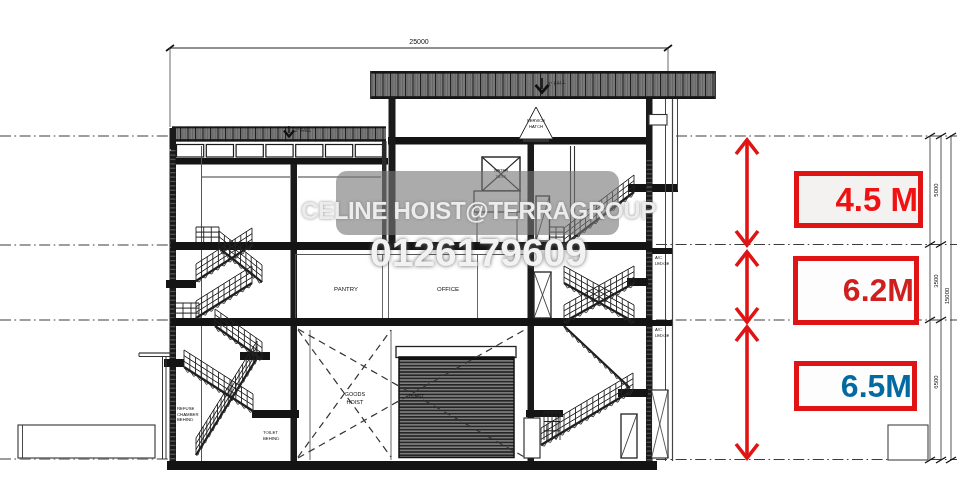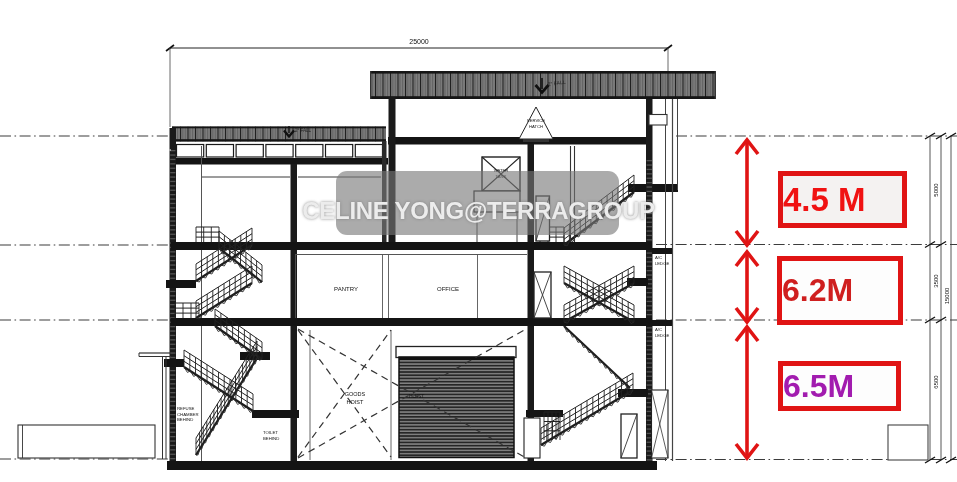--- a/index.html
+++ b/index.html
@@ -679,7 +679,7 @@
 
 <div class="wm-box"></div>
 
-<div class="wm-line1">CELINE YONG@TERRAGROUP</div>
+<div class="wm-line1">CELINE HOIST@TERRAGROUP</div>
 
 
 <div class="rbox rb1">4.5 M</div>

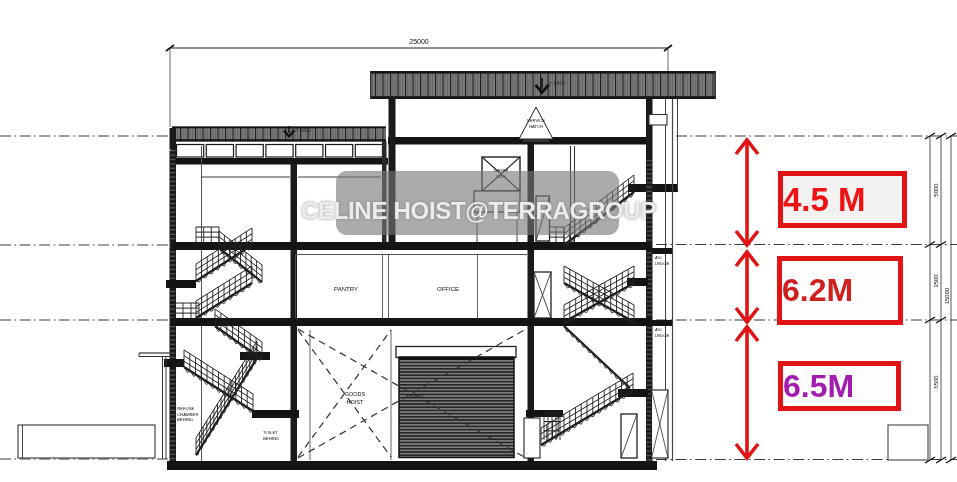--- a/index.html
+++ b/index.html
@@ -11,7 +11,7 @@
 color:#ececec;letter-spacing:-0.3px;text-shadow:0 0 3px rgba(120,120,120,0.85);}
 .wm-line2{position:absolute;left:0;top:231px;width:957px;text-align:center;font-size:39px;font-weight:bold;
 color:#f2f2f2;letter-spacing:0px;text-shadow:0 0 4px rgba(100,100,100,1);}
-.rbox{position:absolute;border:5px solid #e01414;text-align:left;font-weight:bold;}
+.rbox{position:absolute;border:5px solid #e01414;text-align:right;font-weight:bold;margin-left:16px;}
 .rb1{left:778px;top:171px;width:119px;height:47px;background:#f4f2f1;
 font-size:33px;line-height:47px;color:#f01212;}
 .rb2{left:777px;top:256px;width:116px;height:59px;background:#fdfdfd;

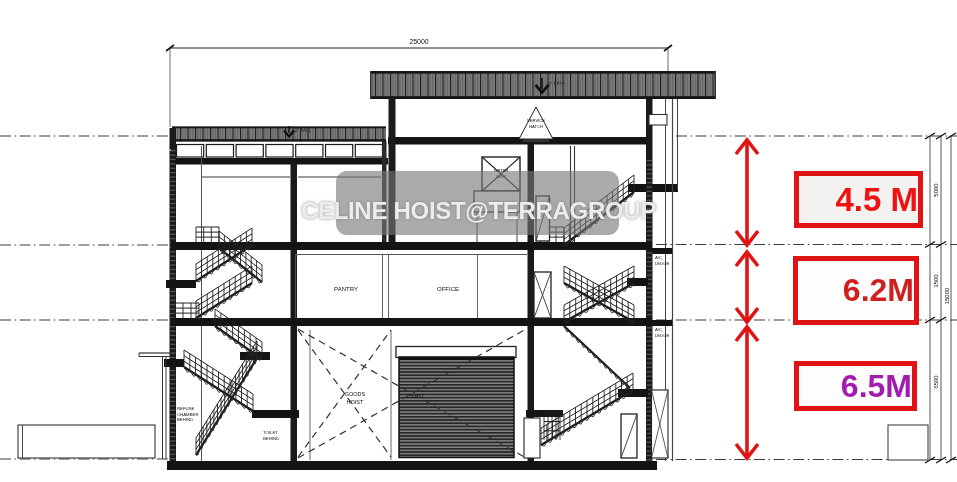--- a/index.html
+++ b/index.html
@@ -681,6 +681,7 @@
 
 <div class="wm-line1">CELINE HOIST@TERRAGROUP</div>
 
+<div class="wm-line2">0126179609</div>
 
 <div class="rbox rb1">4.5 M</div>
 

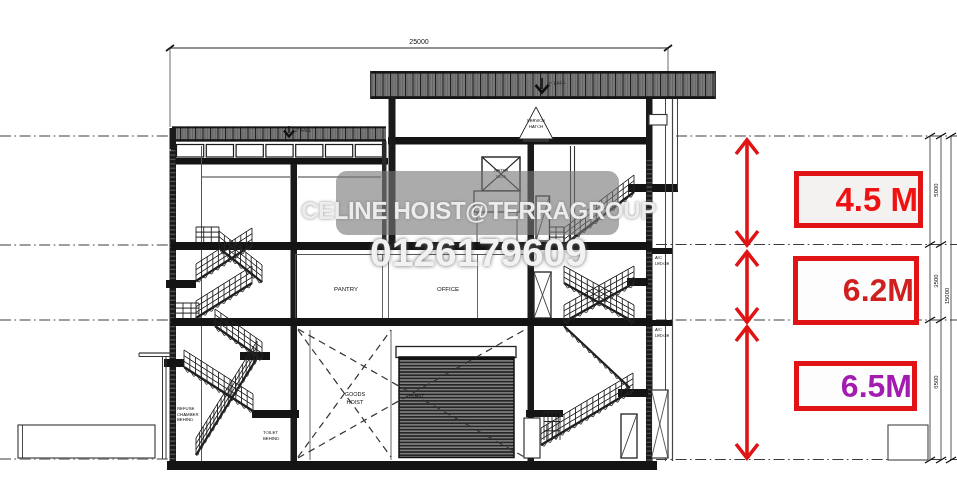--- a/index.html
+++ b/index.html
@@ -17,7 +17,7 @@
 .rb2{left:777px;top:256px;width:116px;height:59px;background:#fdfdfd;
 font-size:32px;line-height:59px;color:#cf1f1f;}
 .rb3{left:778px;top:361px;width:113px;height:40px;background:#fdfdfd;
-font-size:32px;line-height:40px;color:#a21caf;}
+font-size:32px;line-height:40px;color:#0369a1;}
 </style>
 </head>
 <body>

